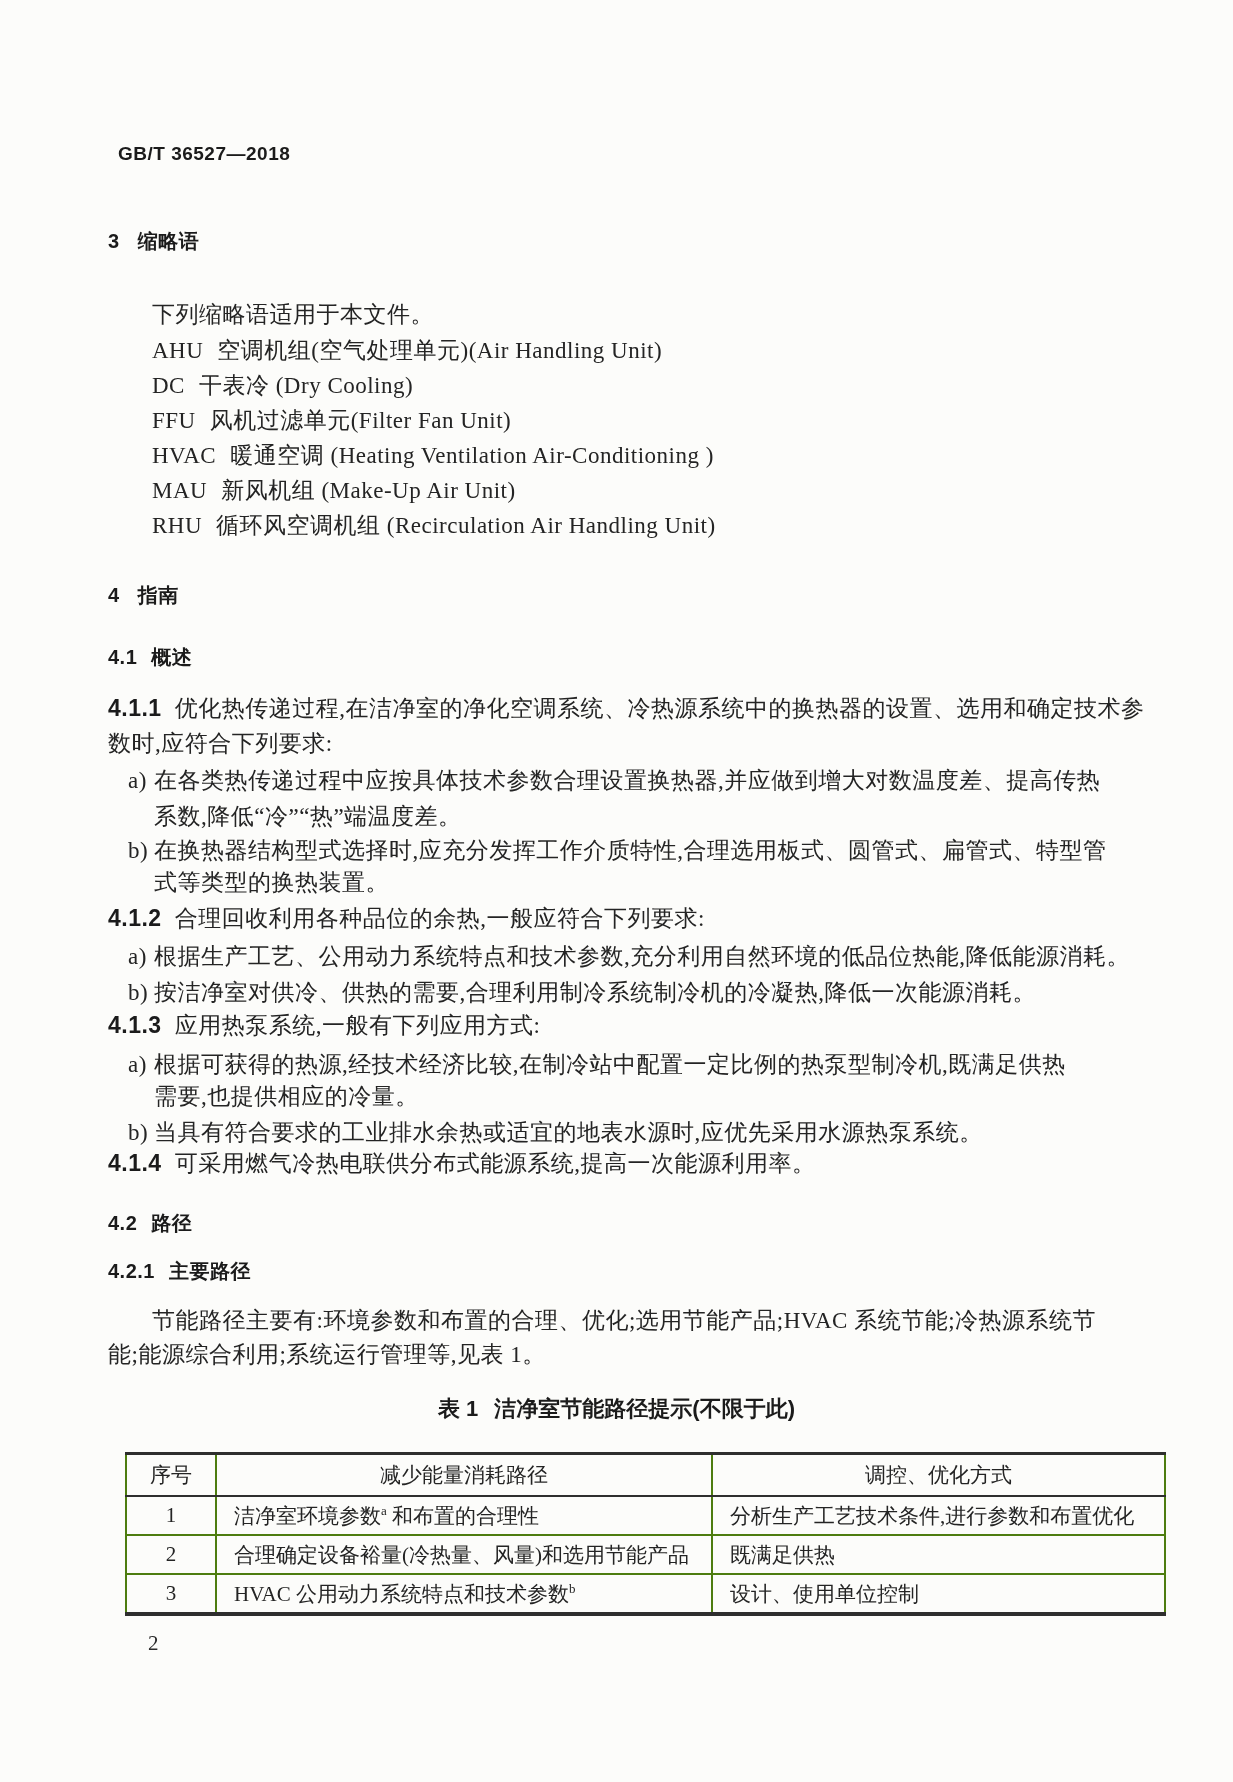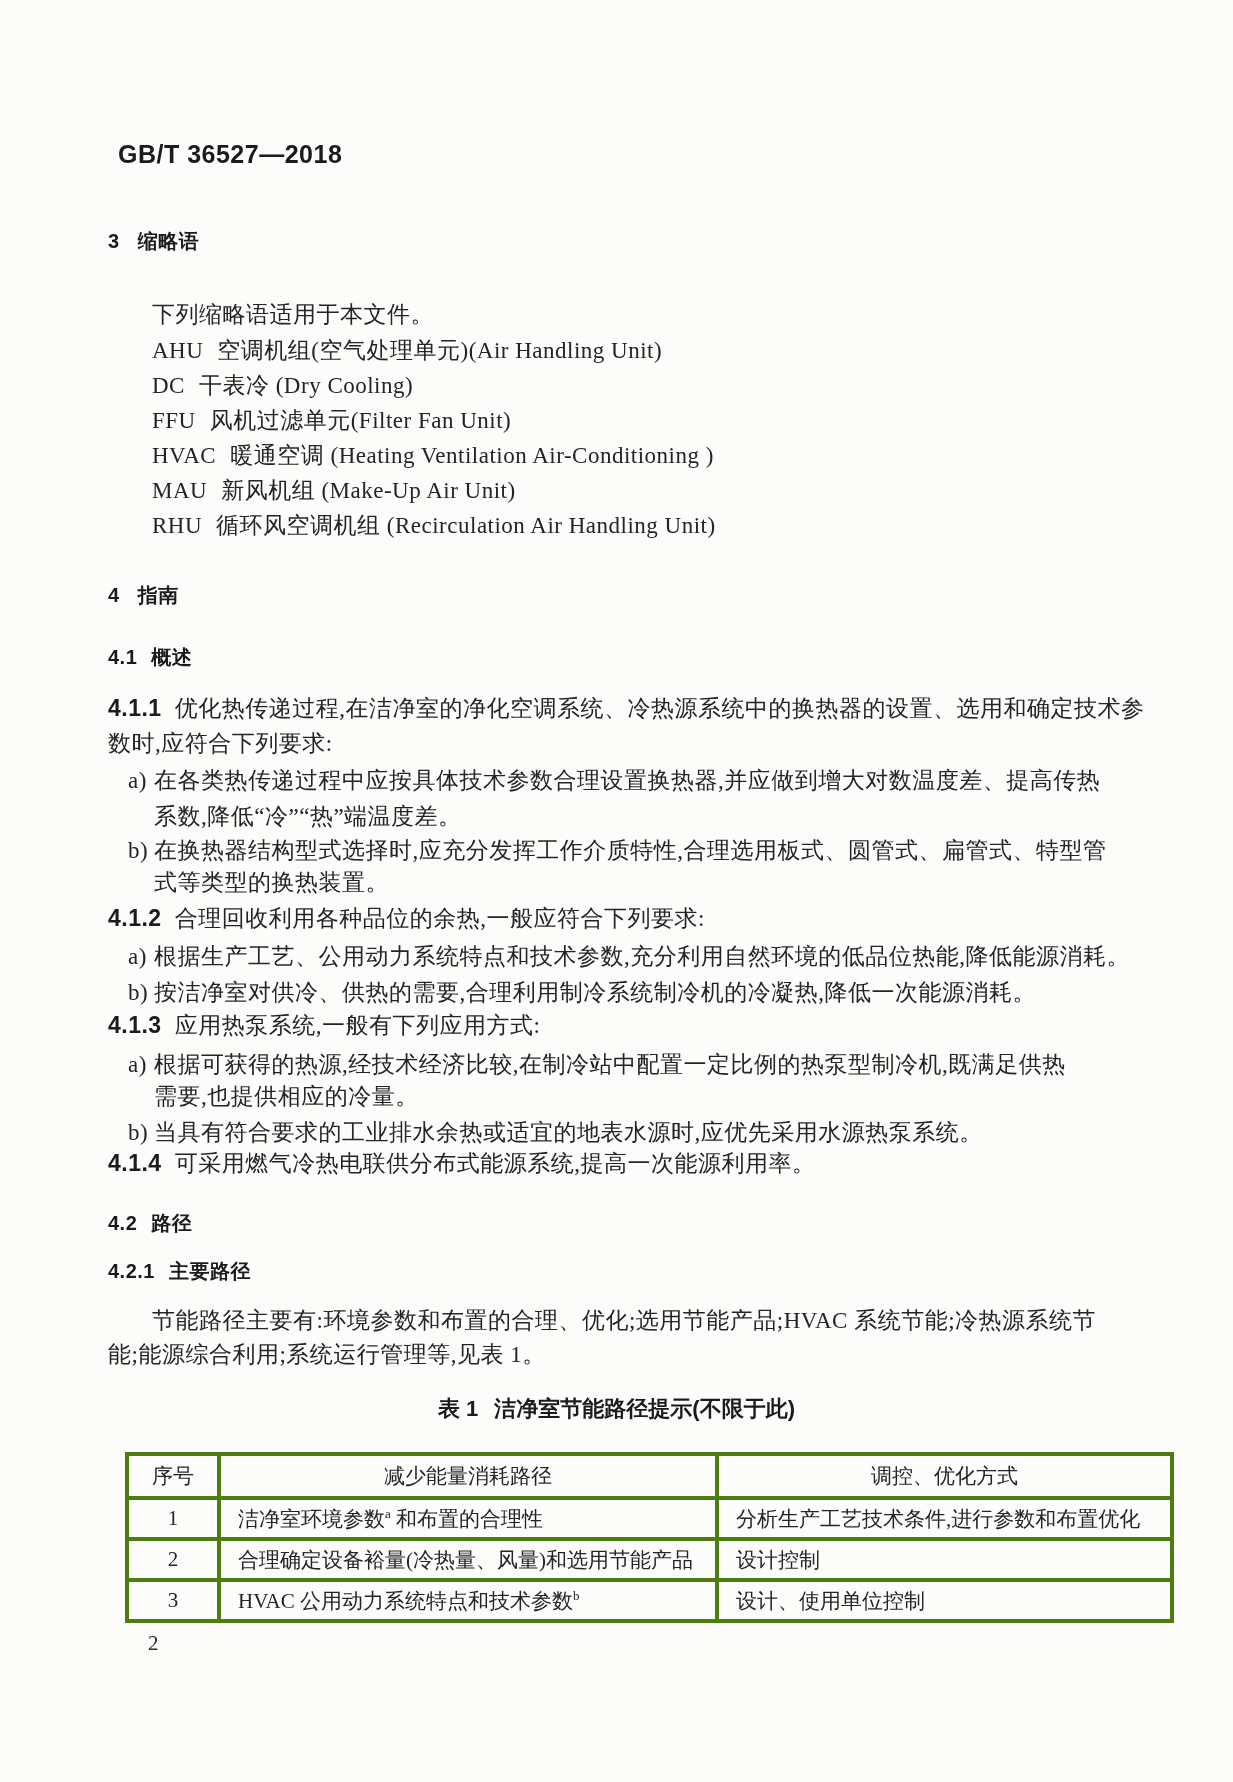--- a/index.html
+++ b/index.html
@@ -22,7 +22,7 @@
   }
   .docnum{
     font-family:"Liberation Sans","DejaVu Sans",sans-serif;
-    font-weight:700;font-size:25px;color:#1b1b1b;letter-spacing:0.5px;
+    font-weight:700;font-size:19px;color:#1b1b1b;letter-spacing:0.5px;
   }
   .h1,.h2{
     font-family:"Liberation Sans","DejaVu Sans",sans-serif;

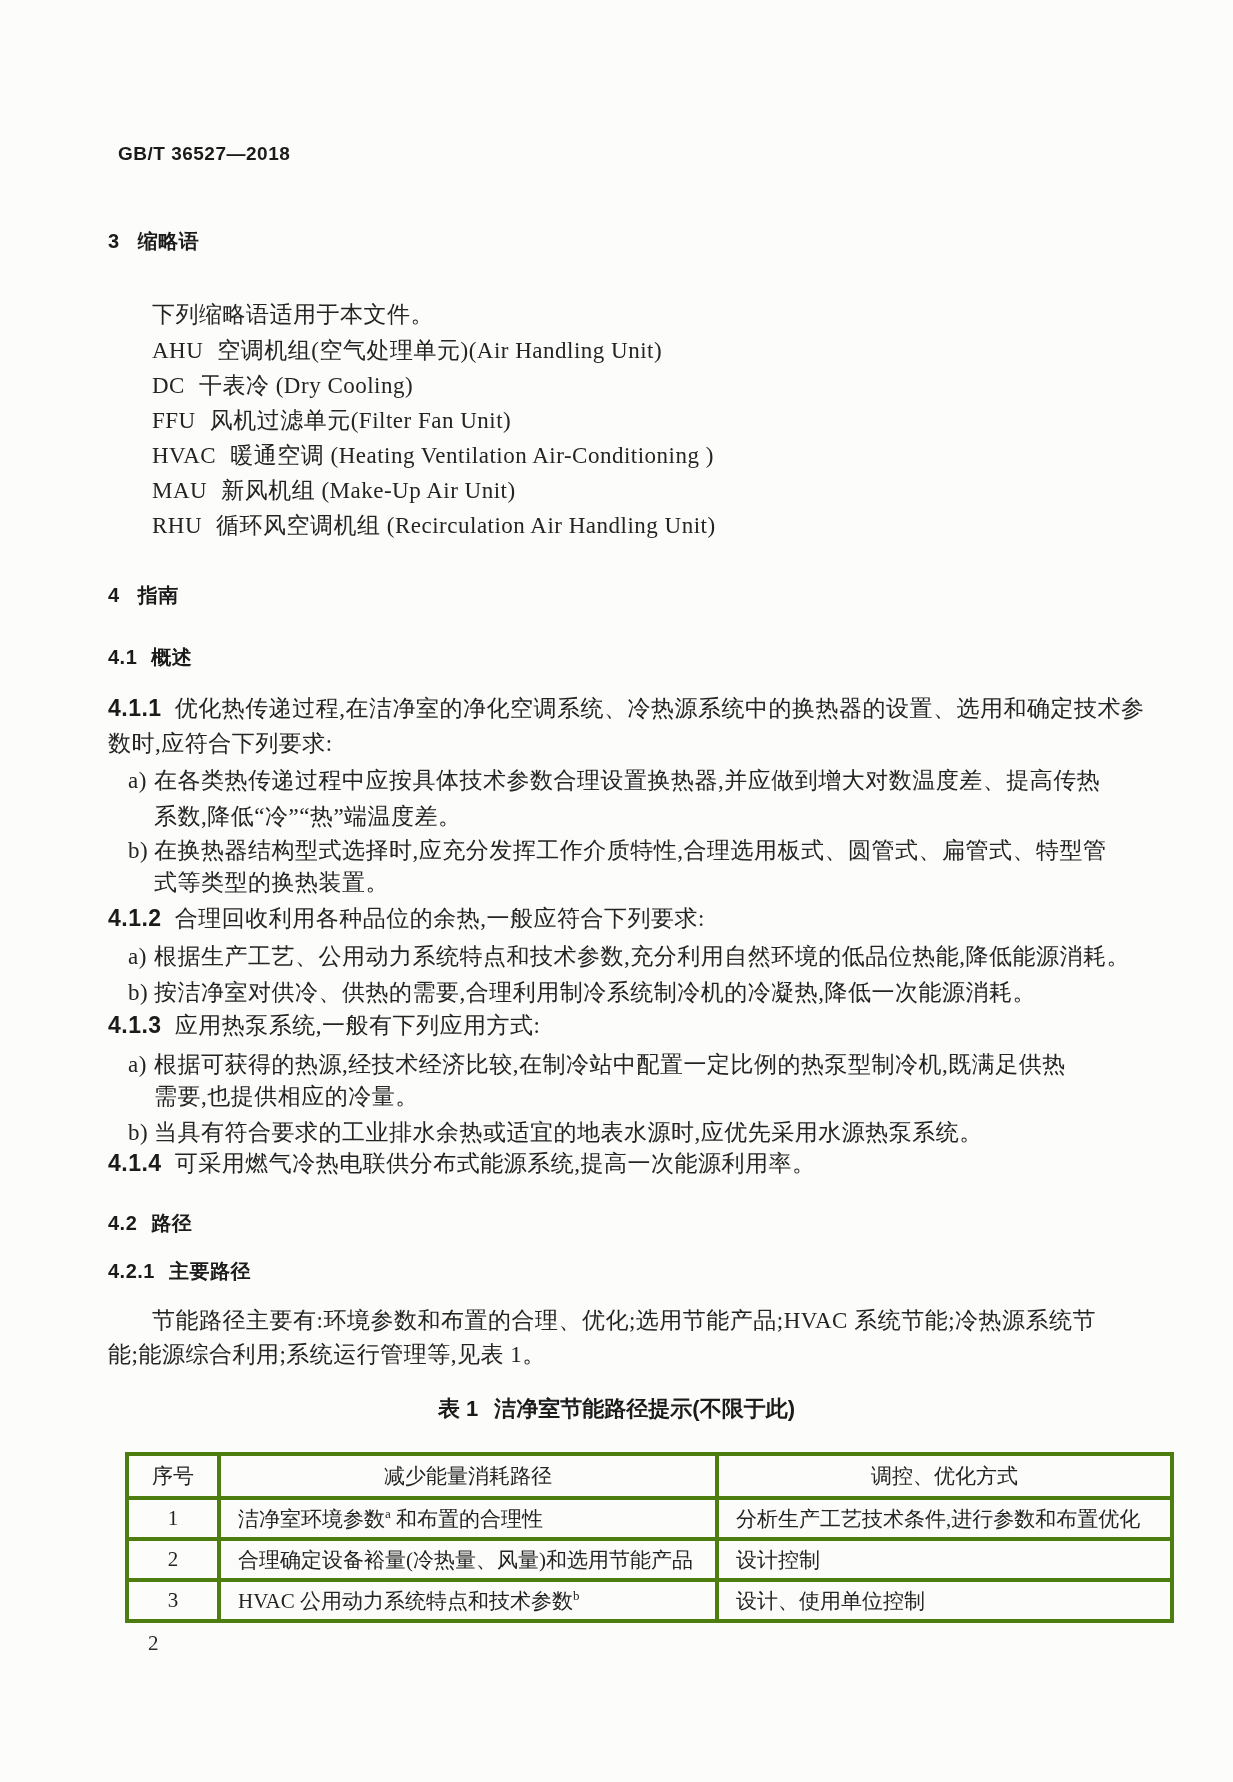--- a/index.html
+++ b/index.html
@@ -52,7 +52,7 @@
     border-left:2px solid #2e2e2e;
     border-right:2px solid #2e2e2e;
   }
-  table.t1 td{border:4px solid #4d7c0f;padding:0 6px;}
+  table.t1 td{border:2px solid #4d7c0f;padding:0 6px;}
   table.t1 tr.hdr td{border-bottom:2px solid #2e2e2e;height:40px;text-align:center;}
   table.t1 td.c-no{width:76px;text-align:center;}
   table.t1 td.c-path{width:482px;}

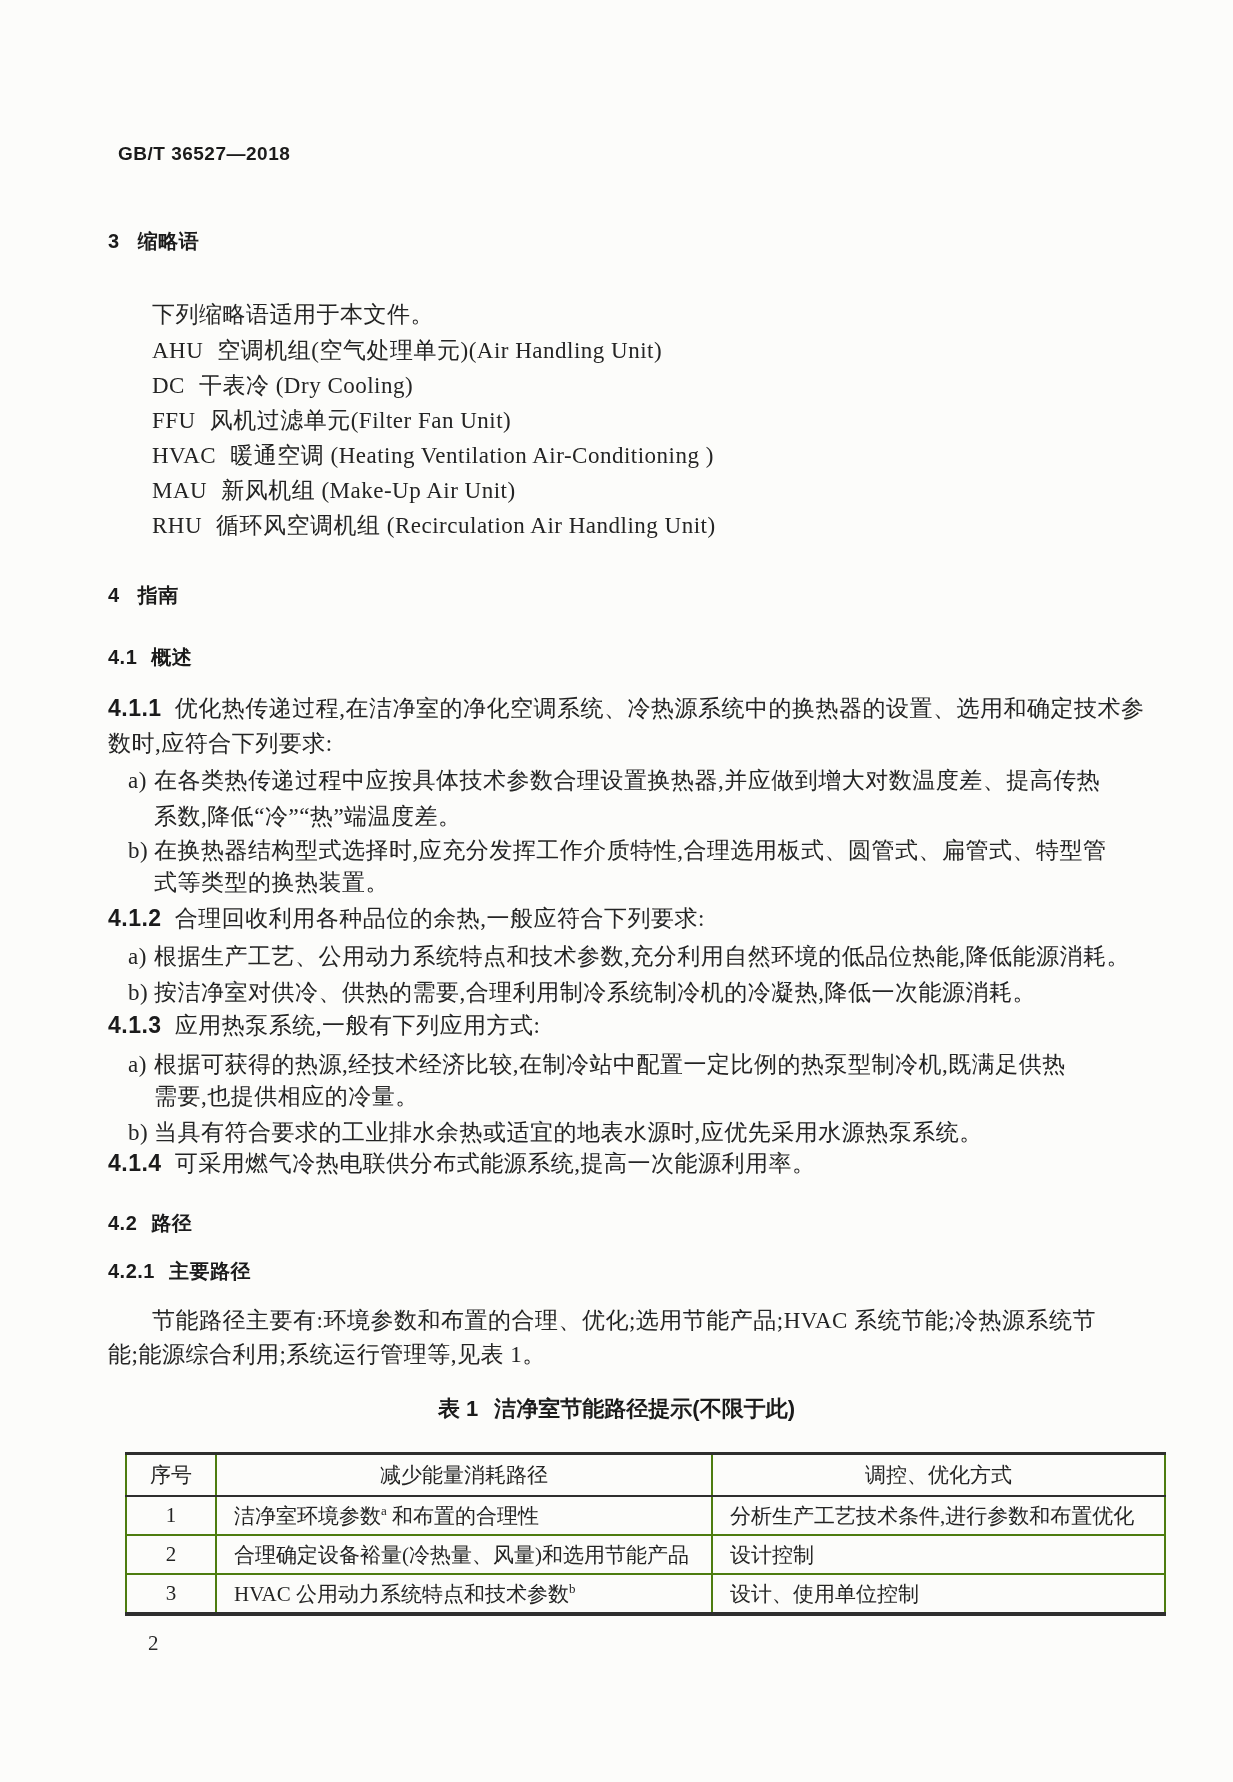--- a/index.html
+++ b/index.html
@@ -170,7 +170,7 @@
     <tr class="row">
       <td class="c-no">2</td>
       <td class="c-path"><span>合理确定设备裕量(冷热量、风量)和选用节能产品</span><span class="sup"></span><span></span></td>
-      <td class="c-method">设计控制</td>
+      <td class="c-method">既满足供热</td>
     </tr>
     <tr class="row">
       <td class="c-no">3</td>

